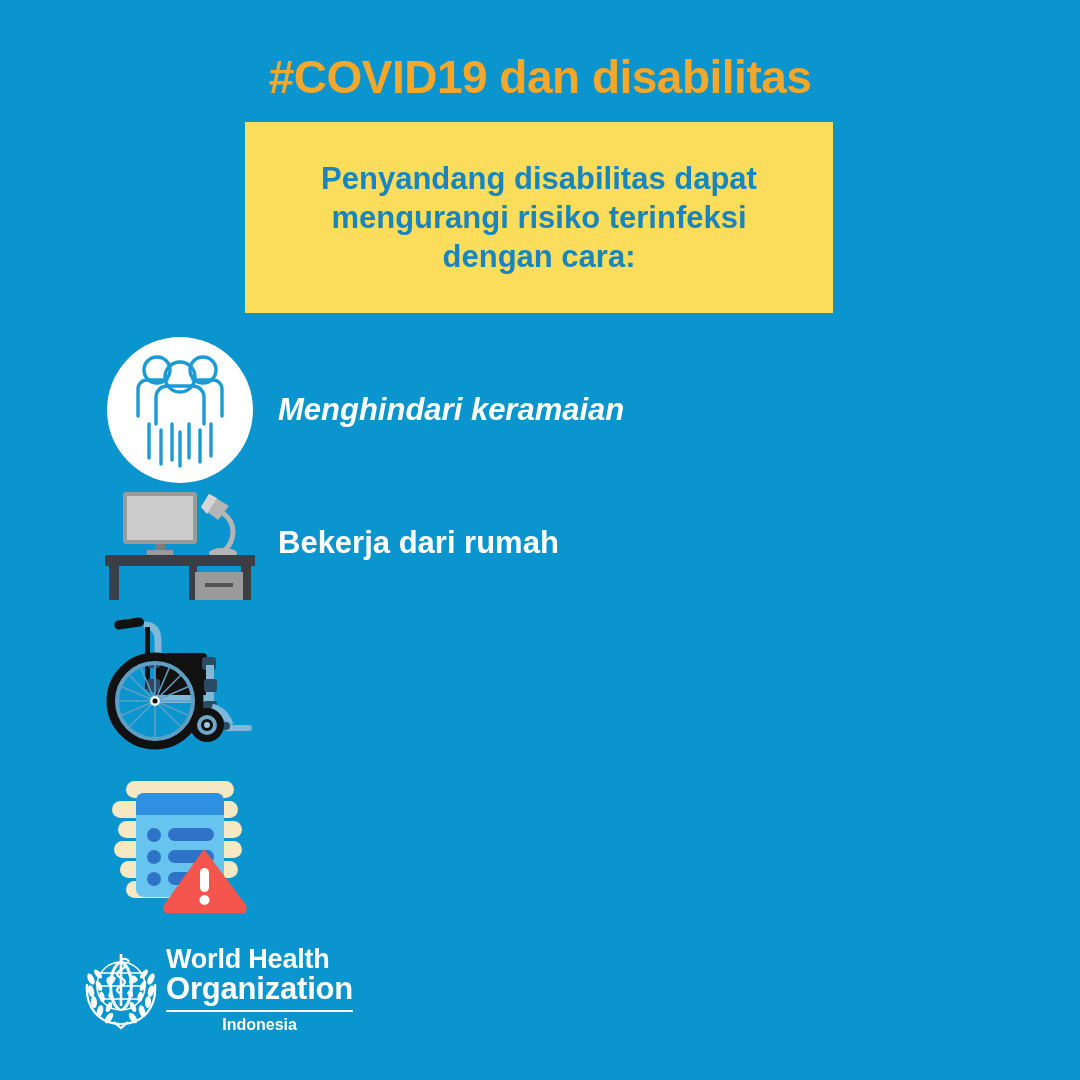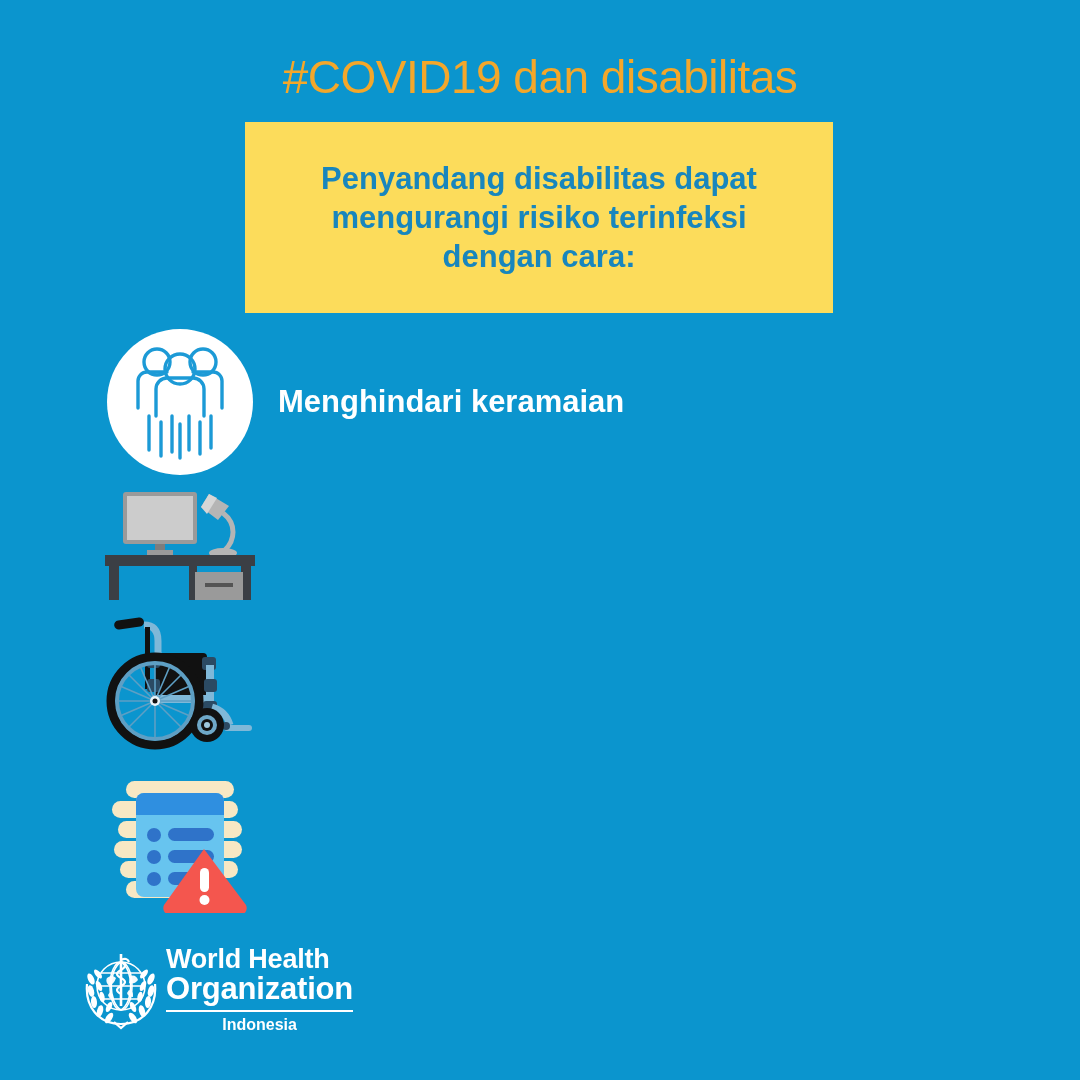--- a/index.html
+++ b/index.html
@@ -16,7 +16,7 @@
   .title{
     position:absolute;top:50px;left:0;width:1080px;
     text-align:center;
-    font-size:46px;font-weight:normal;
+    font-size:46px;font-weight:bold;
     color:#f4a72a;
     letter-spacing:-0.5px;
     white-space:nowrap;

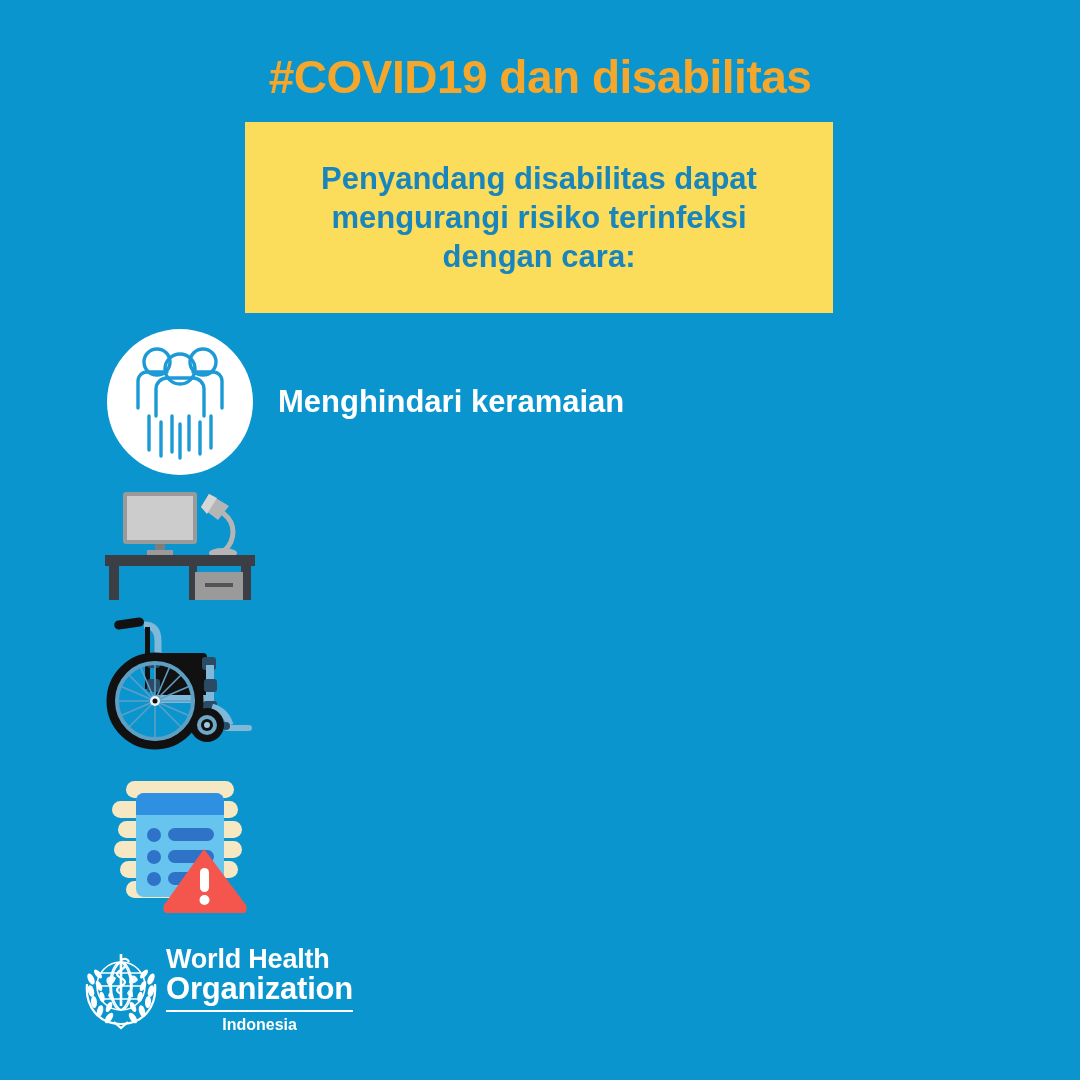--- a/index.html
+++ b/index.html
@@ -45,7 +45,7 @@
     margin-left:8px;max-width:740px;
   }
 
-  .tip-0{top:0px;   left:90px;height:160px;}
+  .tip-0{top:8px;   left:90px;height:160px;font-style:italic;}
   .tip-1{top:158px; left:90px;height:126px;}
   .tip-2{top:285px; left:90px;height:152px;}
   .tip-3{top:443px; left:90px;height:155px;}

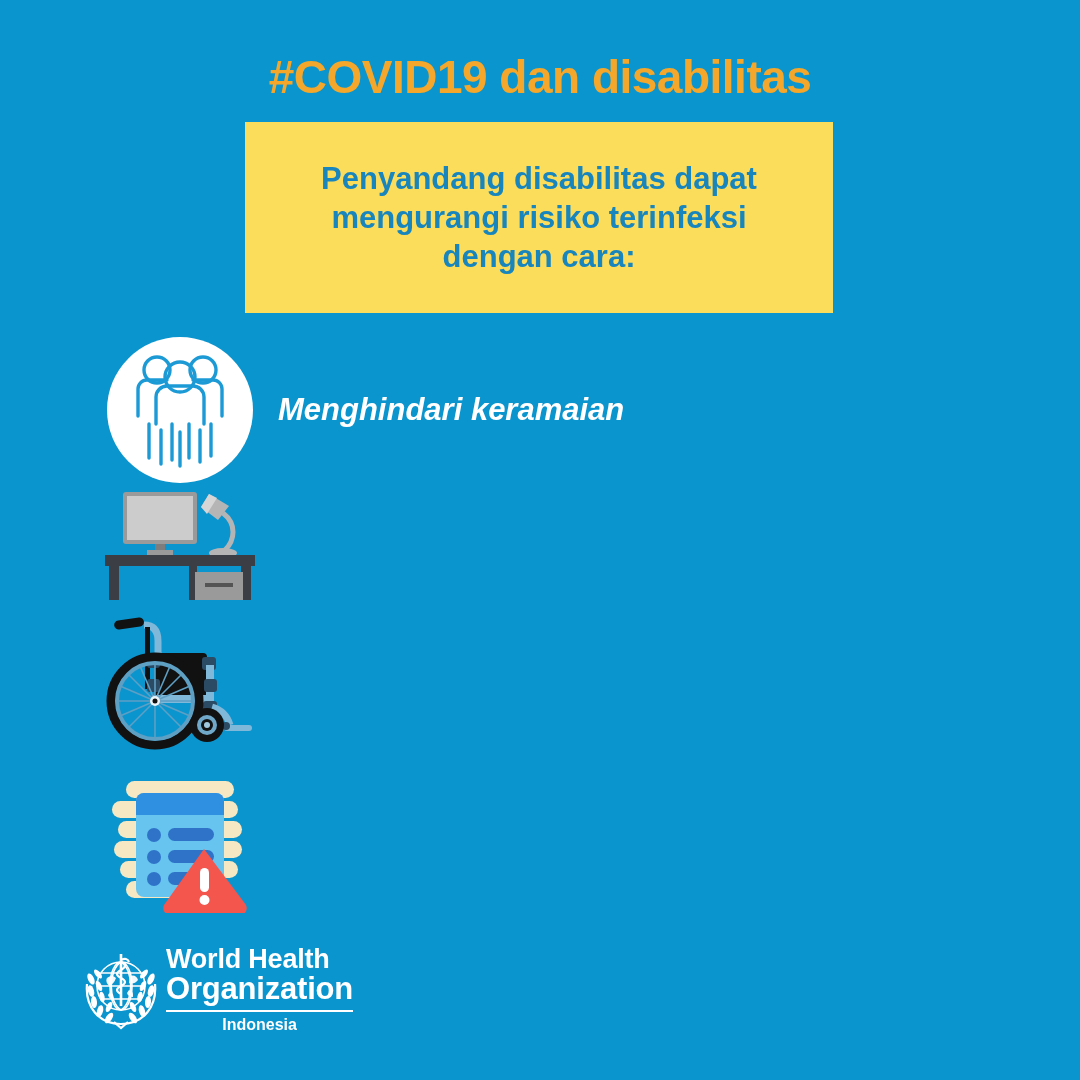--- a/index.html
+++ b/index.html
@@ -125,6 +125,7 @@
           <rect x="100" y="99" width="28" height="4" fill="#545454"></rect>
         </svg>
       </div>
+      <div class="tip-label">Bekerja dari rumah</div>
     </div>
 
     <div class="tip tip-2">

